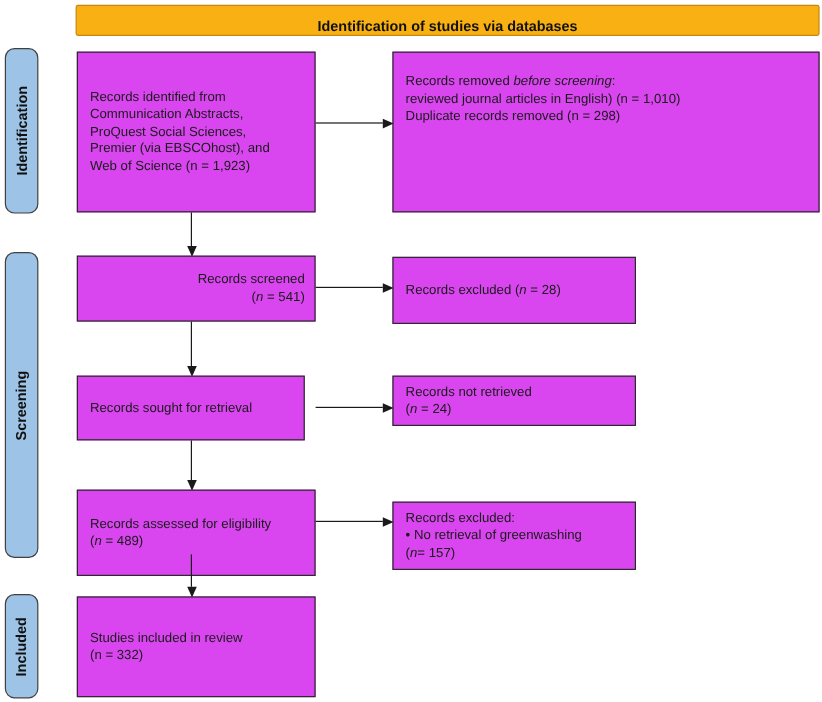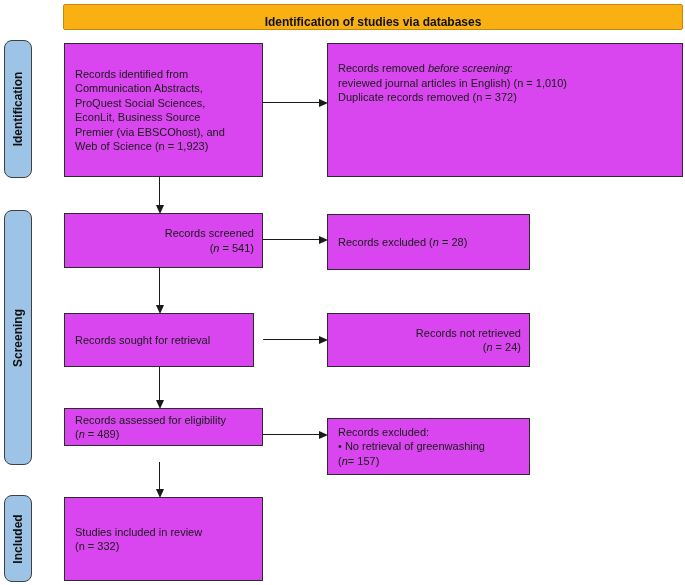--- a/index.html
+++ b/index.html
@@ -85,7 +85,7 @@
   <div class="box top-align" style="left:327px; top:43px; width:356px; height:134px;">
     <div><span>Records removed </span><span class="it">before screening</span><span>:</span></div>
     <div>reviewed journal articles in English) (n = 1,010)</div>
-    <div>Duplicate records removed (n = 372)</div>
+    <div>Duplicate records removed (n = 298)</div>
   </div>
 
   <div class="box" style="left:64px; top:213px; width:199px; height:55px;text-align:right;">

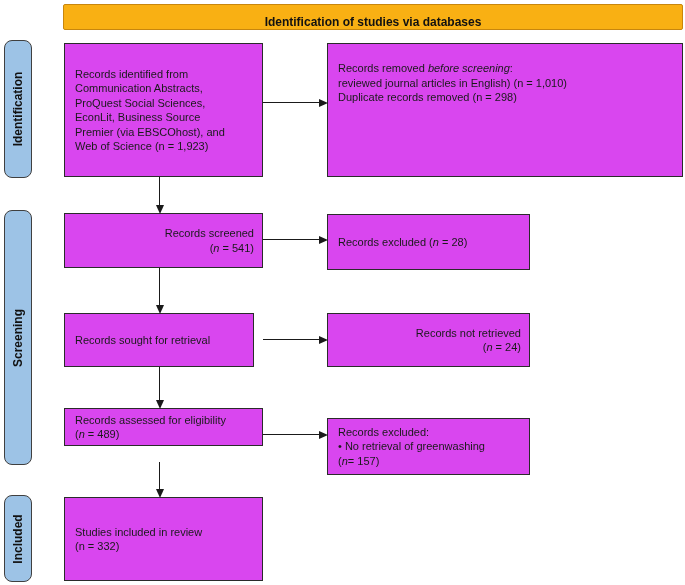--- a/index.html
+++ b/index.html
@@ -77,7 +77,6 @@
     <div>Records identified from</div>
     <div>Communication Abstracts,</div>
     <div>ProQuest Social Sciences,</div>
-    <div>EconLit, Business Source</div>
     <div>Premier (via EBSCOhost), and</div>
     <div>Web of Science (n = 1,923)</div>
   </div>

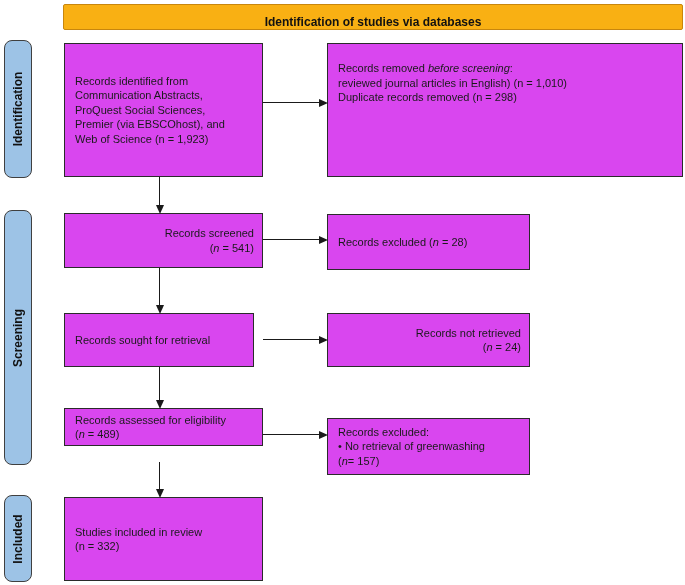--- a/index.html
+++ b/index.html
@@ -100,7 +100,7 @@
     <div>Records sought for retrieval</div>
   </div>
 
-  <div class="box" style="left:327px; top:313px; width:203px; height:54px;text-align:right;">
+  <div class="box" style="left:327px; top:313px; width:203px; height:42px;">
     <div>Records not retrieved</div>
     <div><span>(</span><span class="it">n</span><span> = 24)</span></div>
   </div>

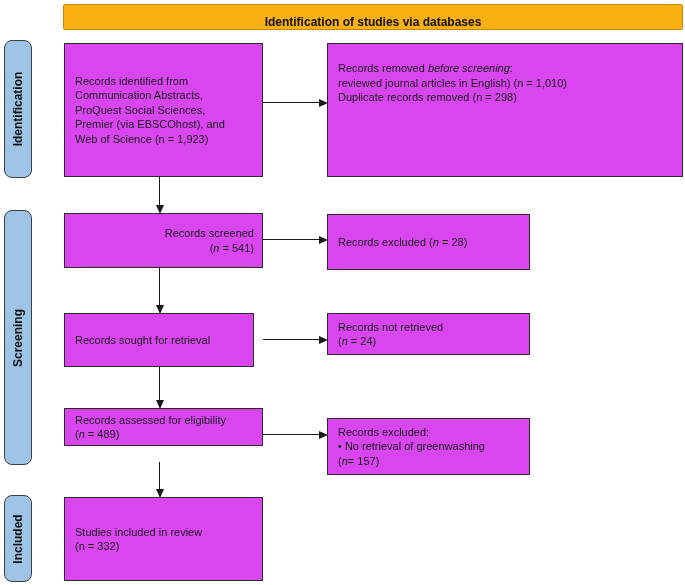--- a/index.html
+++ b/index.html
@@ -105,7 +105,7 @@
     <div><span>(</span><span class="it">n</span><span> = 24)</span></div>
   </div>
 
-  <div class="box" style="left:64px; top:408px; width:199px; height:38px;">
+  <div class="box" style="left:64px; top:408px; width:199px; height:72px;">
     <div>Records assessed for eligibility</div>
     <div><span>(</span><span class="it">n</span><span> = 489)</span></div>
   </div>

